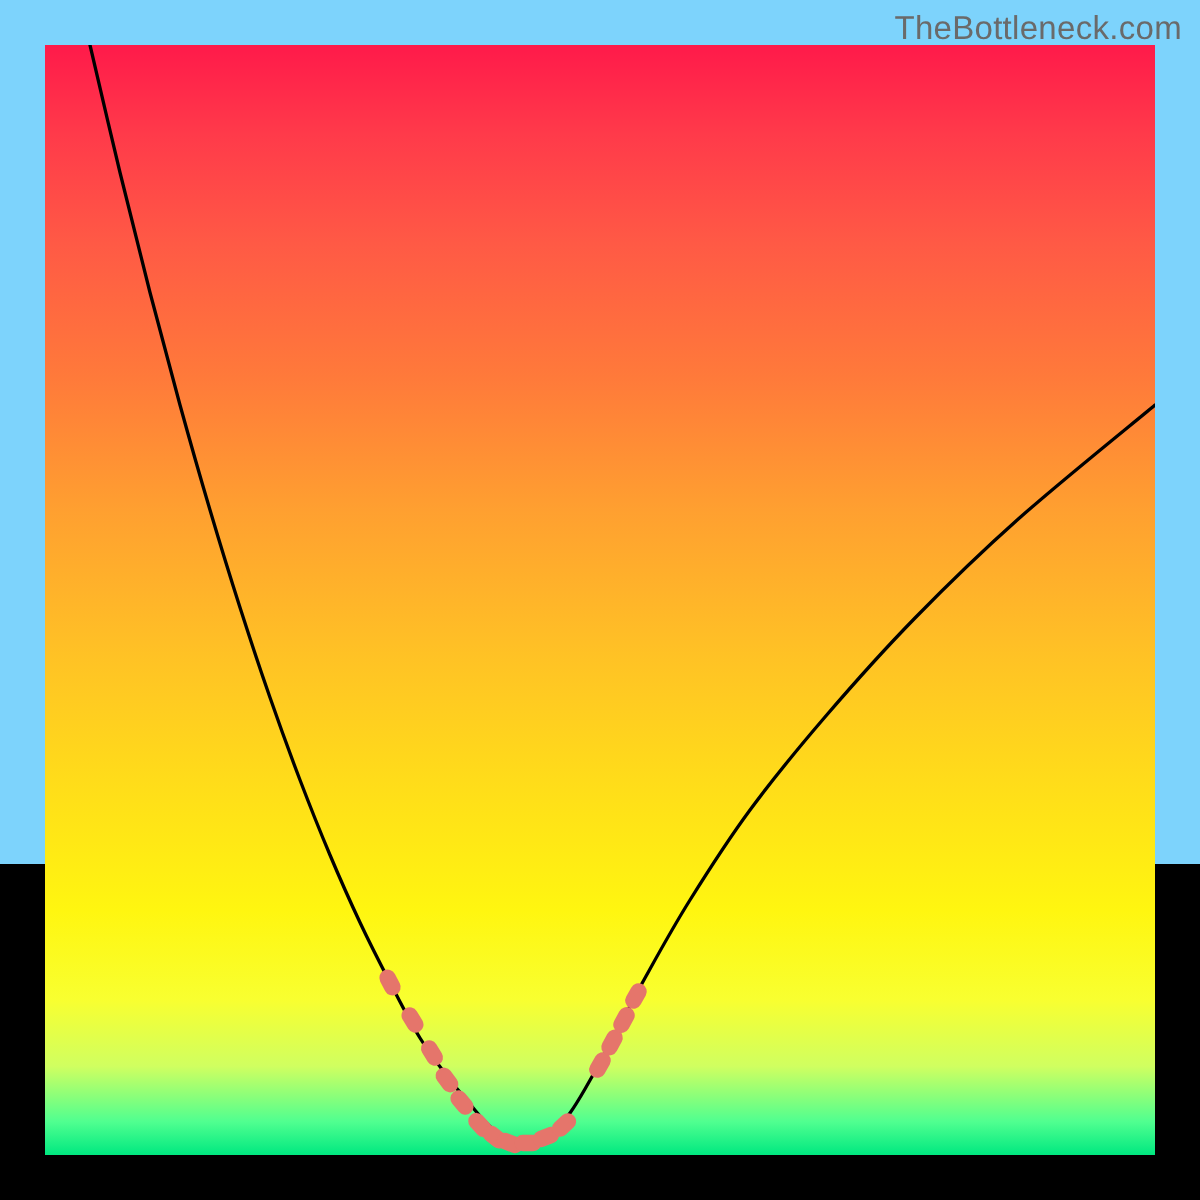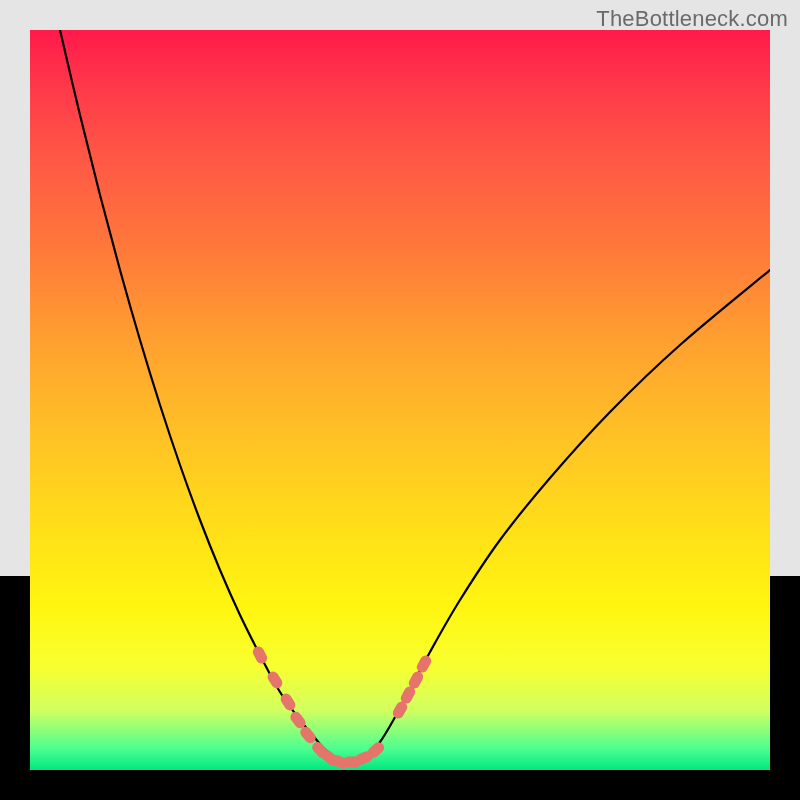--- a/index.html
+++ b/index.html
@@ -8,7 +8,7 @@
     position: relative;
     width: 800px;
     height: 576px;
-    background: #e5e5e5;
+    background: #7dd3fc;
   }
   .plot-area {
     position: absolute;

